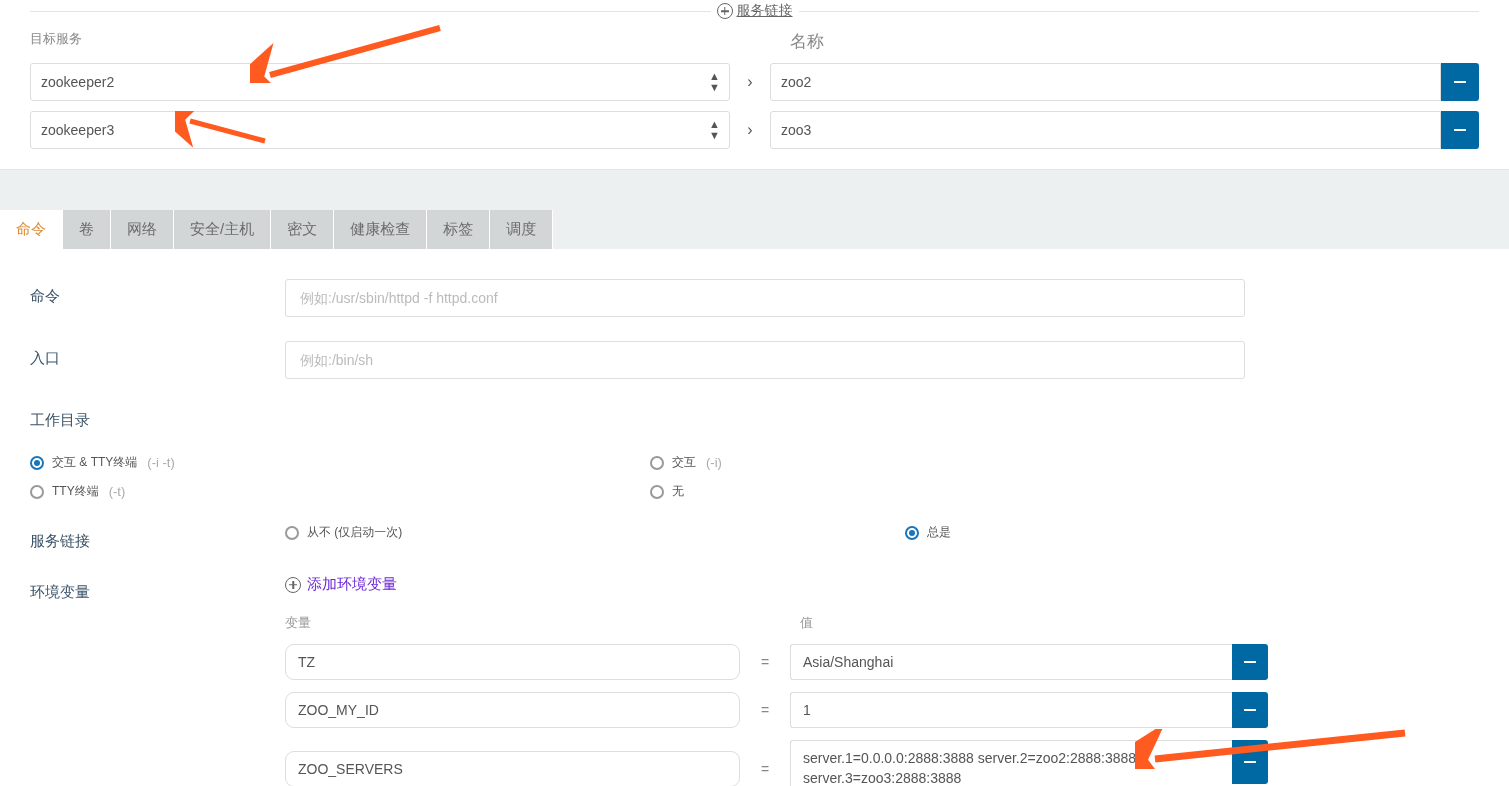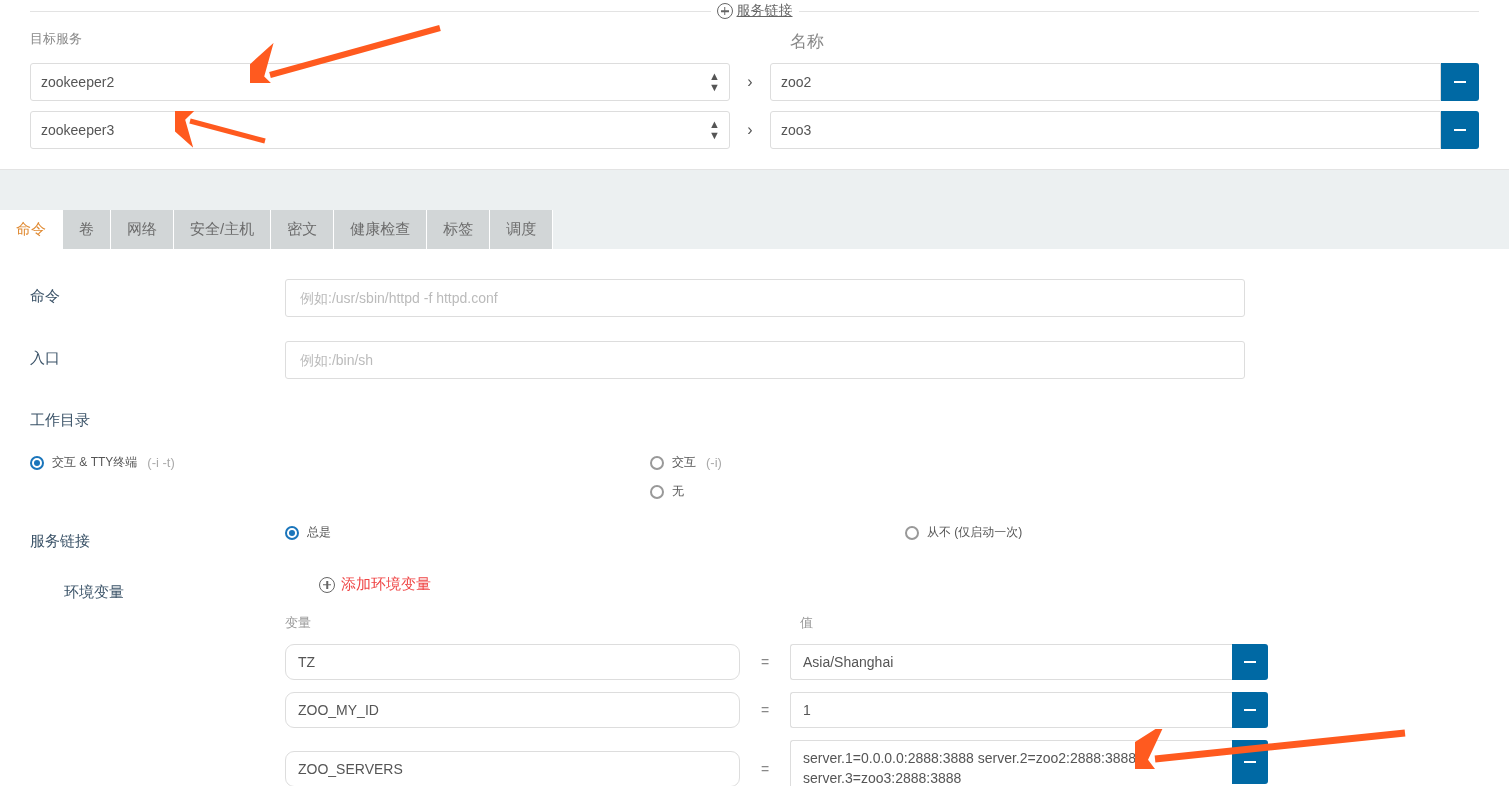--- a/index.html
+++ b/index.html
@@ -181,6 +181,11 @@
                 <span class="radio-label">交互 &amp; TTY终端</span>
                 <span class="radio-hint">(-i -t)</span>
               </div>
+              <div class="radio-item">
+                <span class="radio-circle"></span>
+                <span class="radio-label">TTY终端</span>
+                <span class="radio-hint">(-t)</span>
+              </div>
             </div>
             <div class="radio-col">
               <div class="radio-item">

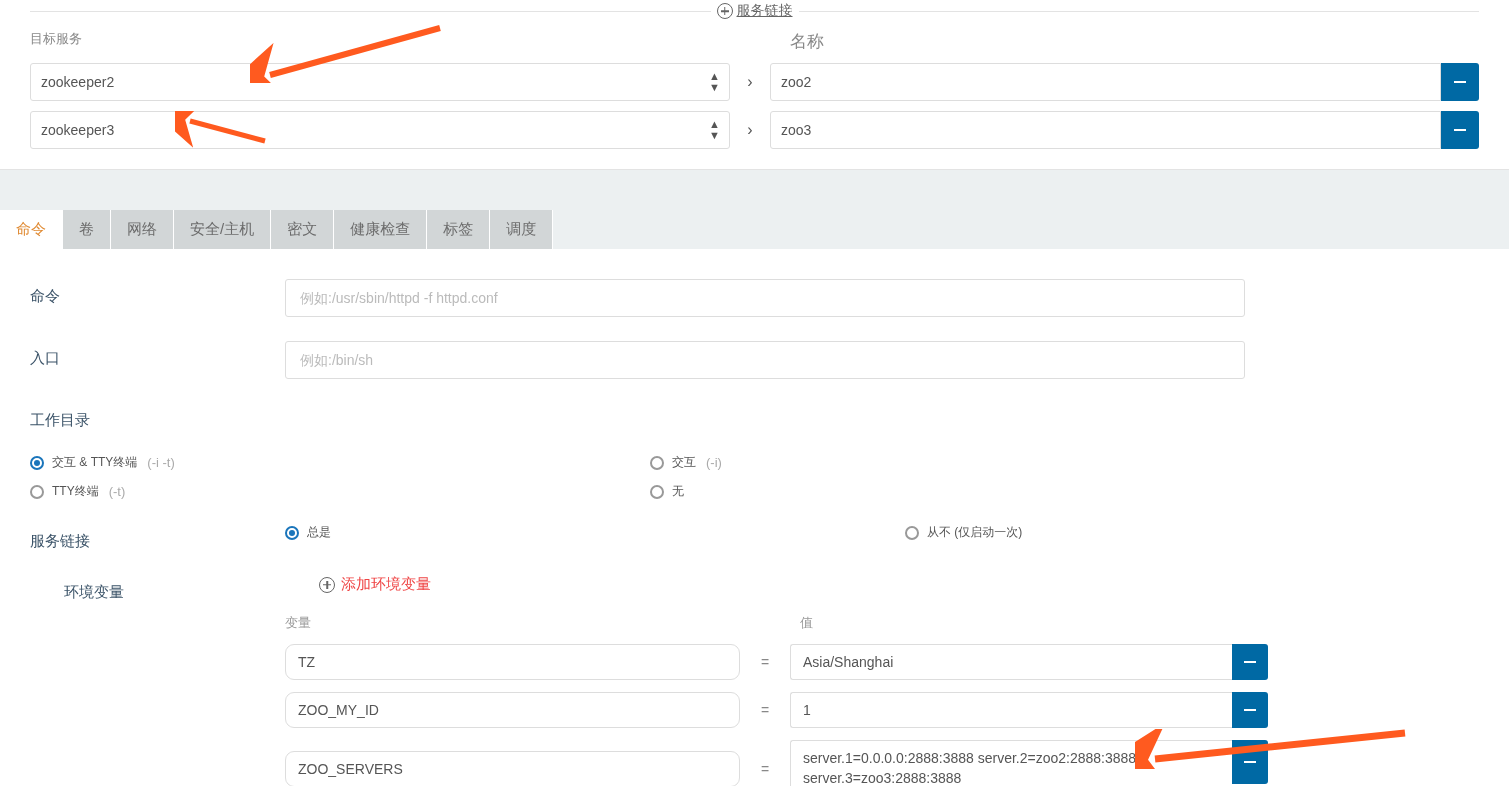--- a/index.html
+++ b/index.html
@@ -207,17 +207,17 @@
         <div class="form-content">
           <div class="radio-grid">
             <div class="radio-col">
+              <div class="radio-item">
+                <span class="radio-circle"></span>
+                <span class="radio-label">从不  (仅启动一次)</span>
+              </div>
+            </div>
+            <div class="radio-col">
               <div class="radio-item selected">
                 <span class="radio-circle">
                     <span class="radio-dot"></span>
                   </span>
                 <span class="radio-label">总是</span>
-              </div>
-            </div>
-            <div class="radio-col">
-              <div class="radio-item">
-                <span class="radio-circle"></span>
-                <span class="radio-label">从不  (仅启动一次)</span>
               </div>
             </div>
           </div>

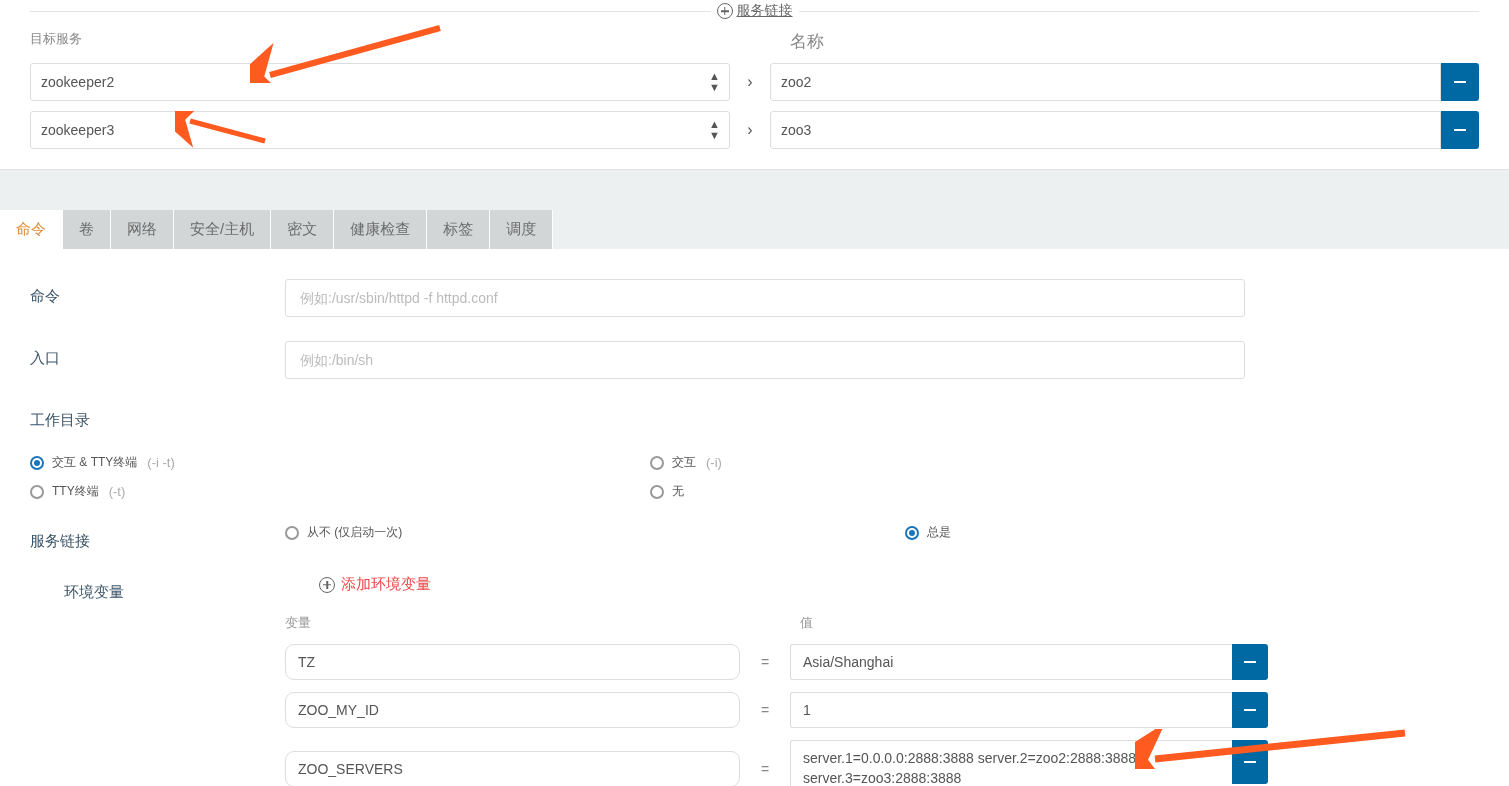--- a/index.html
+++ b/index.html
@@ -224,7 +224,7 @@
         </div>
       </div>
 
-      <div class="form-row" style="margin-bottom:0;margin-left:34px;">
+      <div class="form-row" style="margin-bottom:0;">
         <div class="form-label">环境变量</div>
         <div class="form-content">
           <div class="add-env-btn">

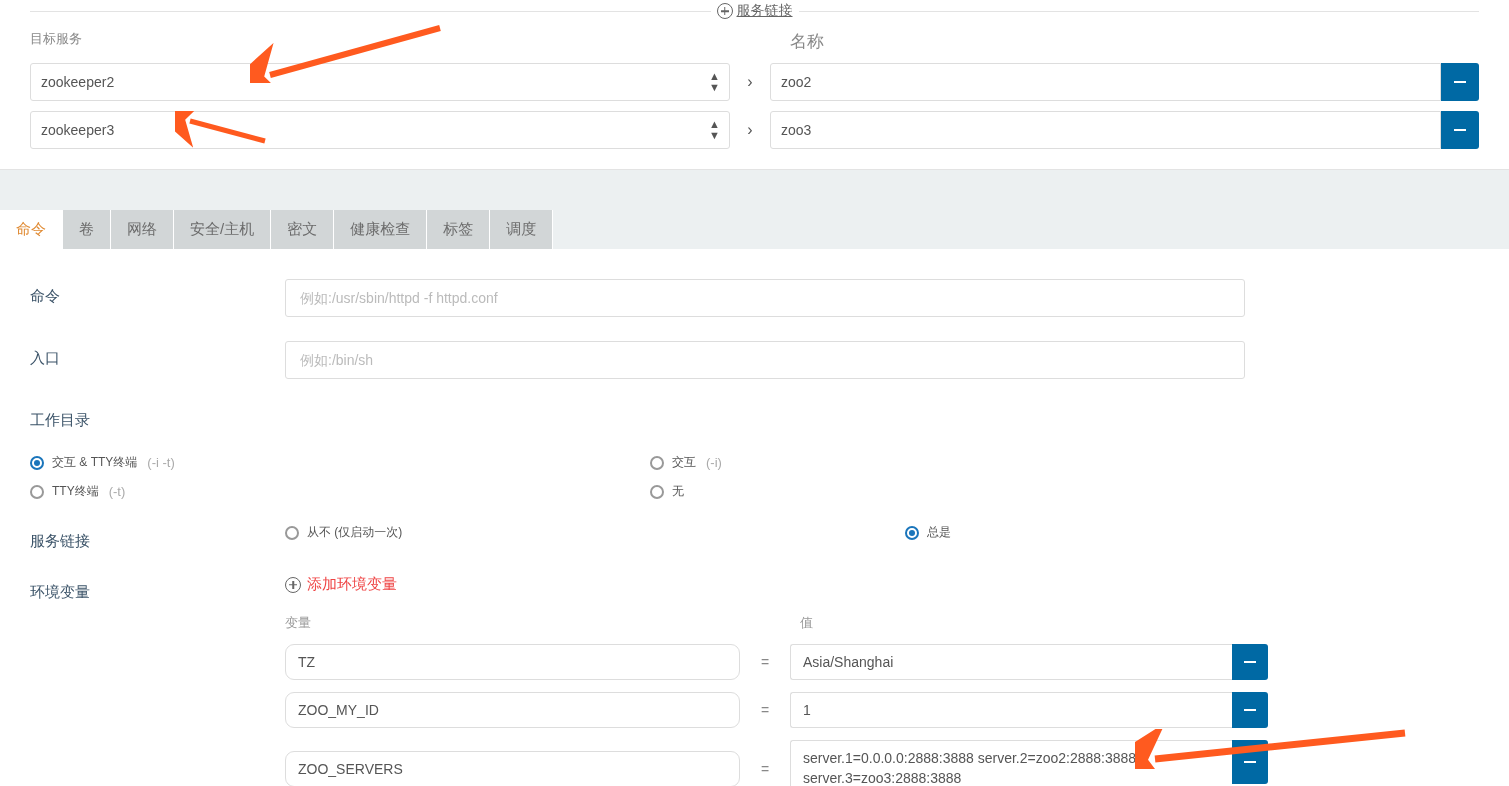--- a/index.html
+++ b/index.html
@@ -52,7 +52,7 @@
 .radio-label { color: #555; font-size: 12px; }
 .radio-hint { color: #aaa; font-size: 13px; margin-left: 2px; }
 
-.add-env-btn { display: flex; align-items: center; gap: 6px; color: #ef4444; cursor: pointer; font-size: 15px; }
+.add-env-btn { display: flex; align-items: center; gap: 6px; color: #6d28d9; cursor: pointer; font-size: 15px; }
 .env-block { margin-left: 255px; }
 .env-headers { display: flex; margin-top: 12px; align-items: flex-end; }
 .env-h-var { flex: 0 0 455px; color: #999; font-size: 13px; }

